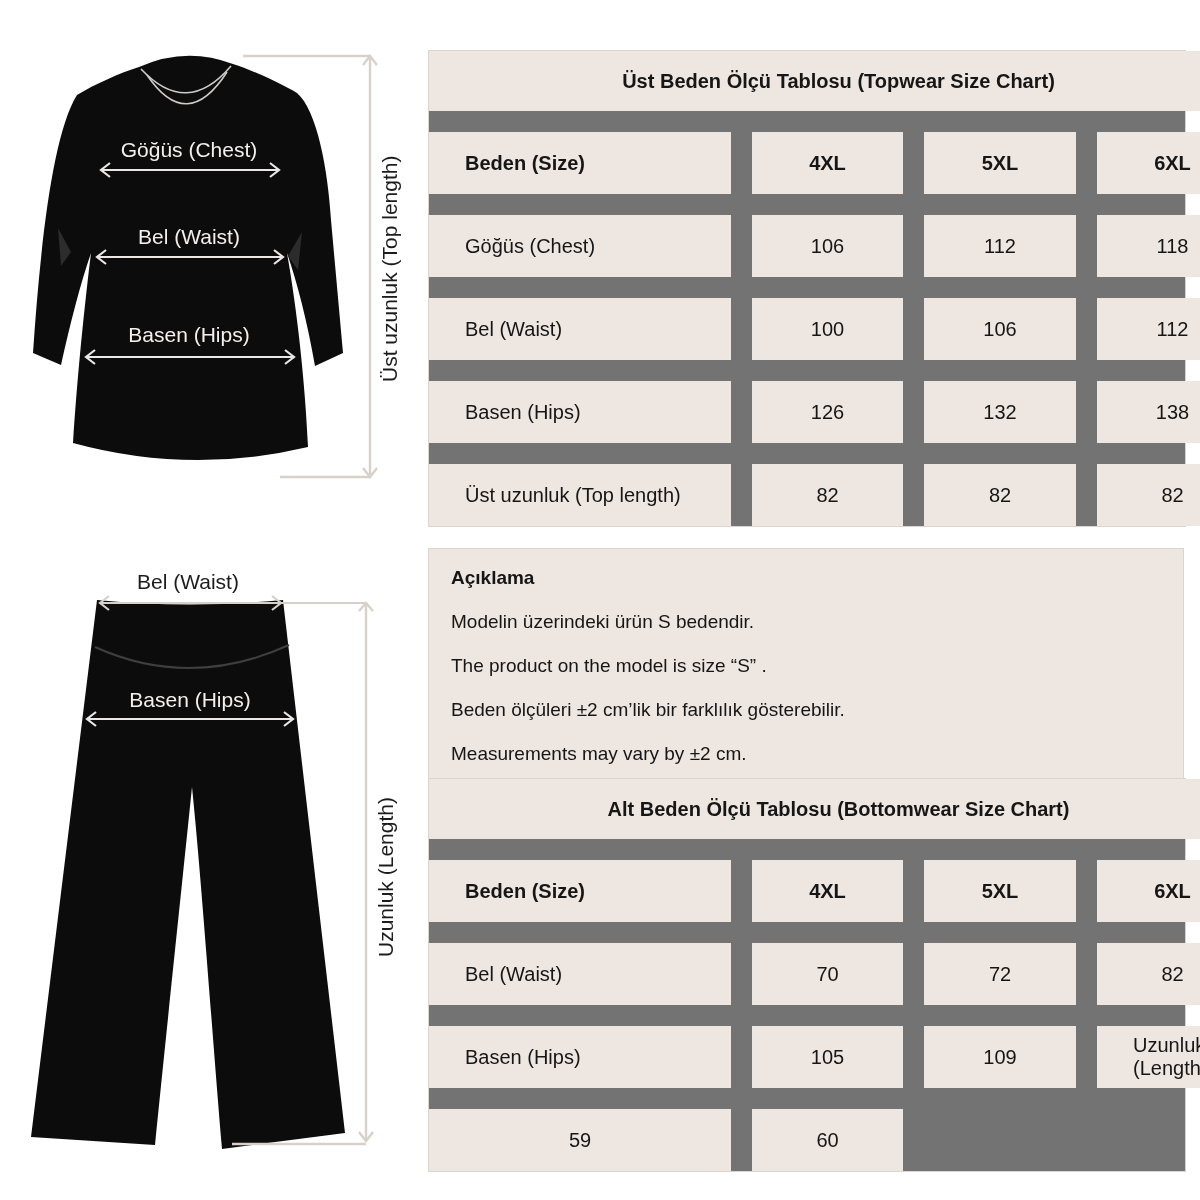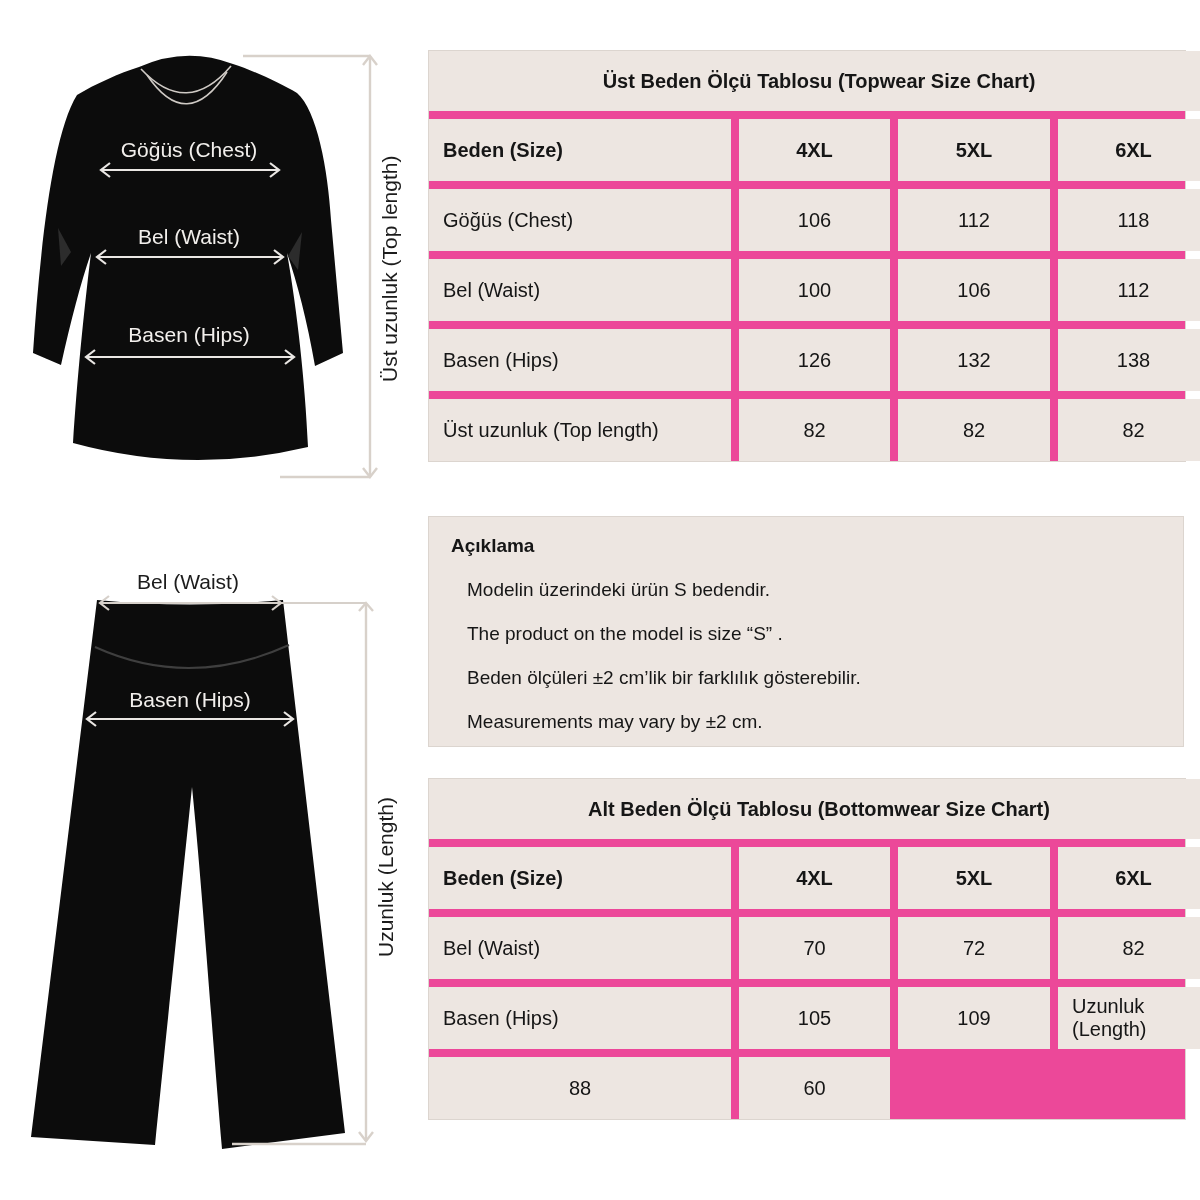--- a/index.html
+++ b/index.html
@@ -11,8 +11,8 @@
   .rot-label{font-family:"Liberation Sans",sans-serif;font-size:21px;fill:#1c1c1c;}
 
   .size-table{position:absolute;left:428px;width:756px;display:grid;
-              grid-template-columns:302px 151px 152px 151px;gap:8px;
-              background:#ec4899;border:1px solid #dcd5cf;}
+              grid-template-columns:302px 151px 152px 151px;gap:21px;
+              background:#737373;border:1px solid #dcd5cf;}
   .tbl-top{top:50px;}
   .tbl-bottom{top:778px;}
   .tcell{background:#ede6e1;display:flex;align-items:center;justify-content:center;

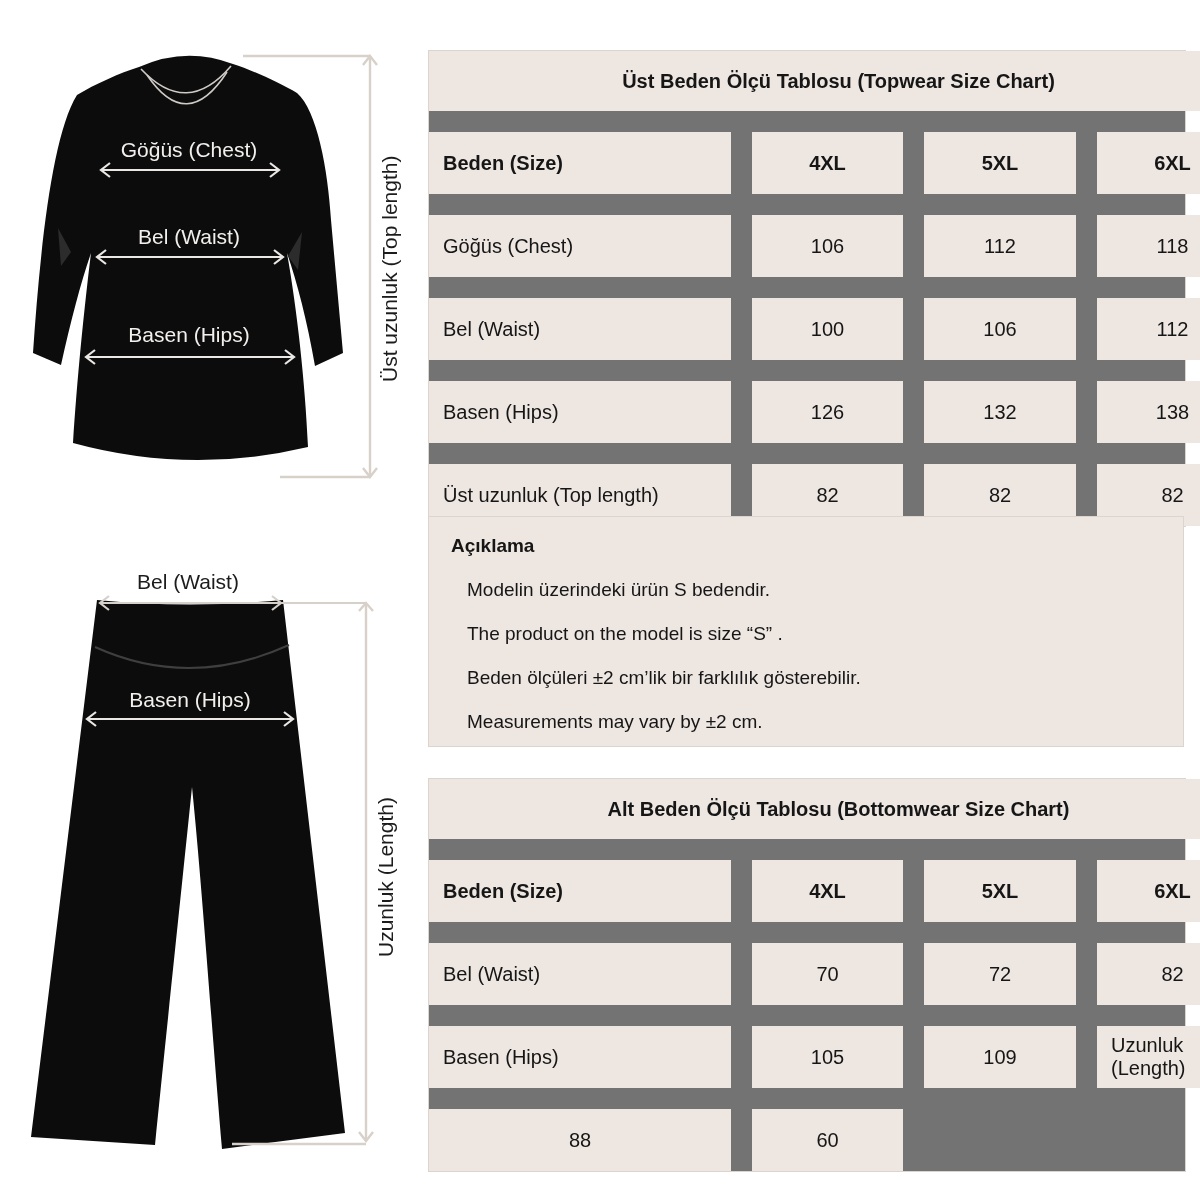--- a/index.html
+++ b/index.html
@@ -19,7 +19,7 @@
          font-size:20px;height:62px;}
   .tcell.title{grid-column:1/5;height:60px;font-weight:bold;}
   .tcell.head{font-weight:bold;}
-  .tcell.first{justify-content:flex-start;padding-left:14px;box-sizing:border-box;}
+  .tcell.first{justify-content:flex-start;padding-left:36px;box-sizing:border-box;}
 
   .notes{position:absolute;left:428px;top:516px;width:756px;height:231px;box-sizing:border-box;
          background:#ede6e1;border:1px solid #dcd5cf;padding:18px 24px 0 22px;}

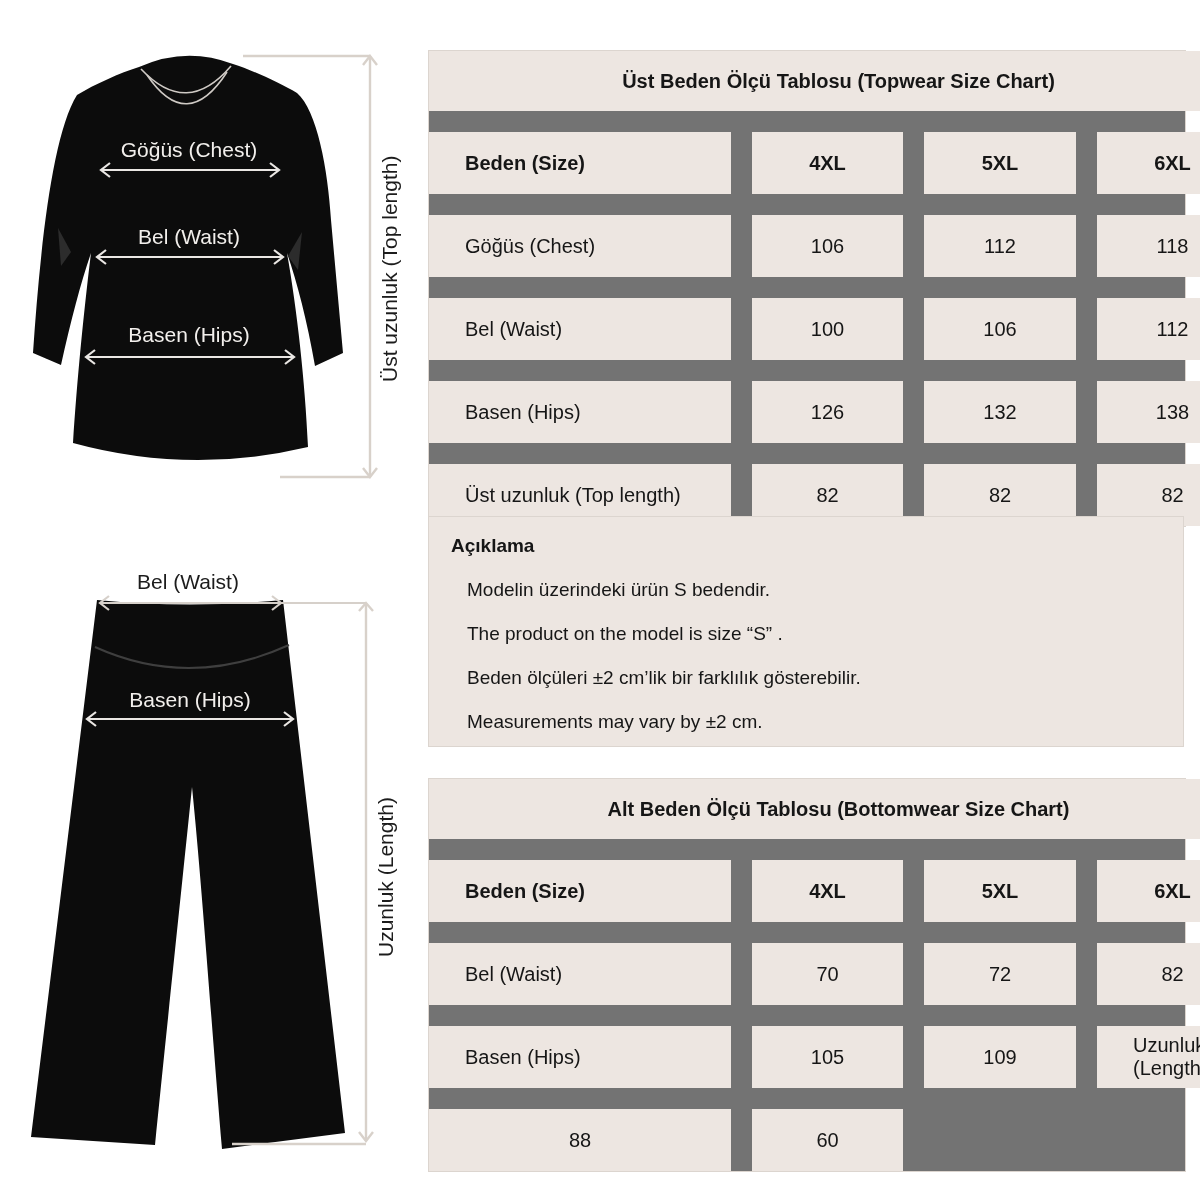--- a/index.html
+++ b/index.html
@@ -21,7 +21,7 @@
   .tcell.head{font-weight:bold;}
   .tcell.first{justify-content:flex-start;padding-left:36px;box-sizing:border-box;}
 
-  .notes{position:absolute;left:428px;top:516px;width:756px;height:231px;box-sizing:border-box;
+  .notes{position:absolute;left:428px;top:548px;width:756px;height:231px;box-sizing:border-box;
          background:#ede6e1;border:1px solid #dcd5cf;padding:18px 24px 0 22px;}
   .notes-title{font-size:19px;font-weight:bold;margin:0 0 22px 0;}
   .notes p{font-size:19px;margin:0 0 22px 16px;}

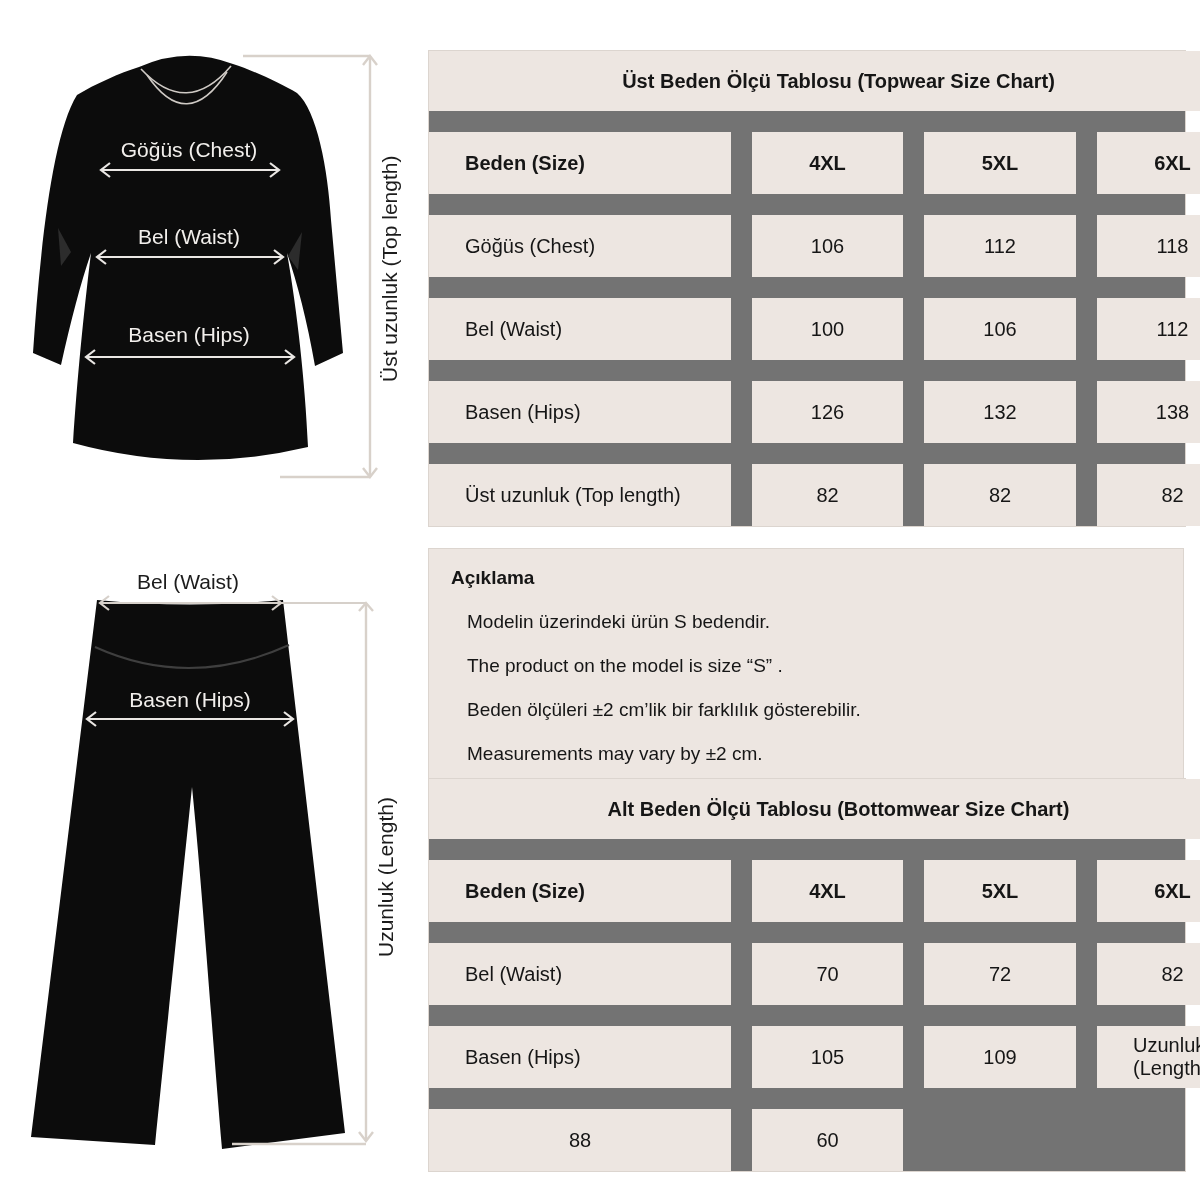--- a/index.html
+++ b/index.html
@@ -24,7 +24,7 @@
   .notes{position:absolute;left:428px;top:548px;width:756px;height:231px;box-sizing:border-box;
          background:#ede6e1;border:1px solid #dcd5cf;padding:18px 24px 0 22px;}
   .notes-title{font-size:19px;font-weight:bold;margin:0 0 22px 0;}
-  .notes p{font-size:19px;margin:0 0 22px 16px;}
+  .notes p{font-size:19px;margin:0 0 22px 0;}
 </style>
 </head>
 <body>

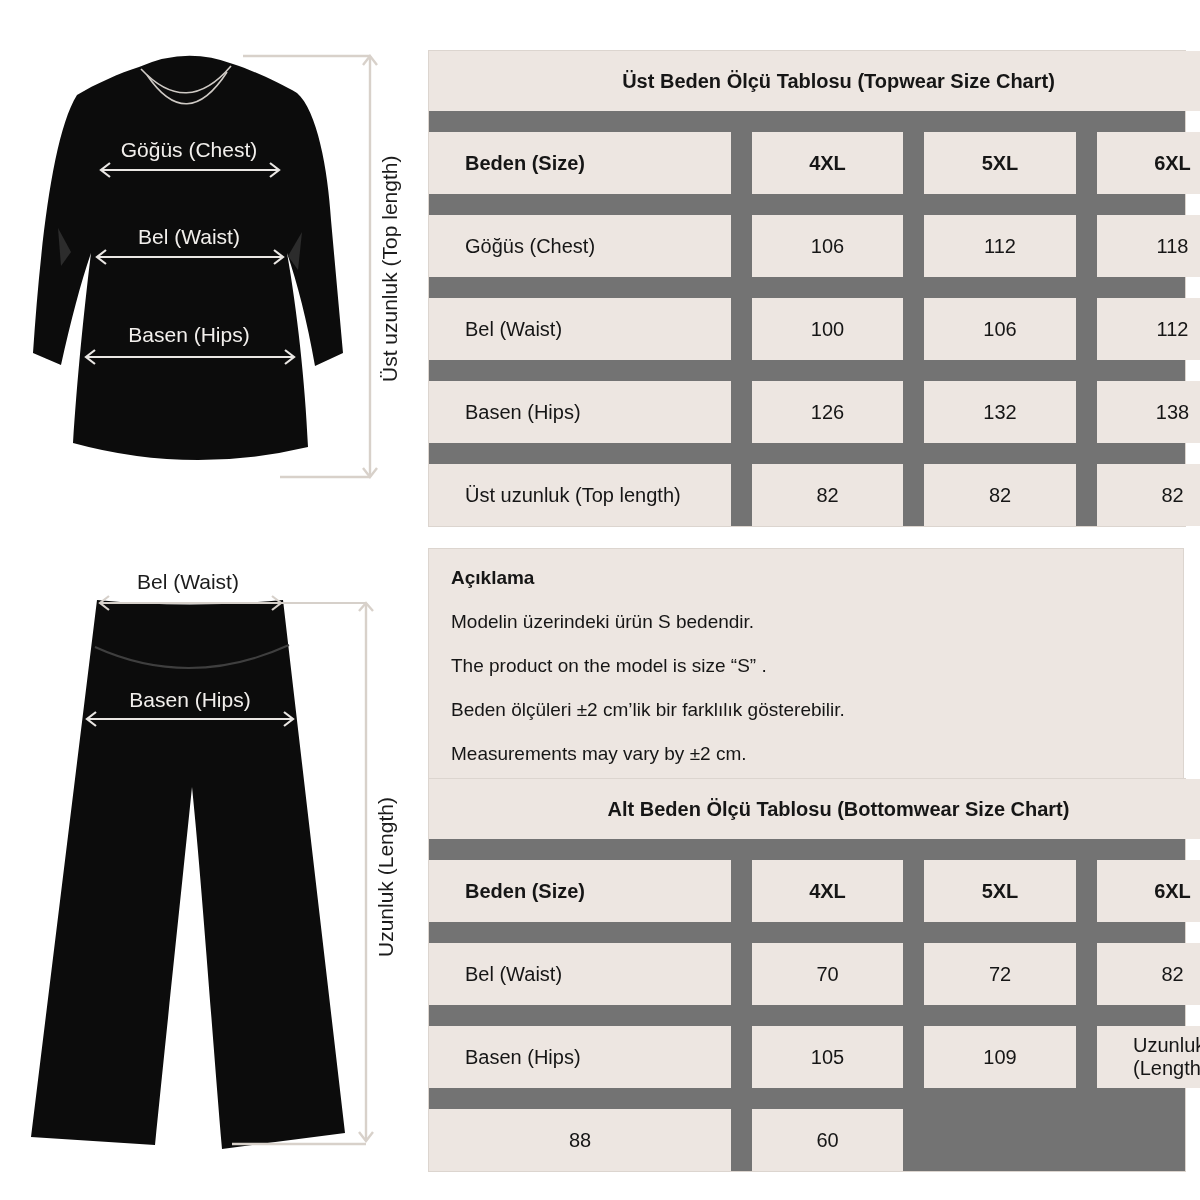--- a/index.html
+++ b/index.html
@@ -154,7 +154,7 @@
     <div class="tcell">109</div>
 
     <div class="tcell first">Uzunluk (Length)</div>
-    <div class="tcell">88</div>
+    <div class="tcell">59</div>
     <div class="tcell">60</div>
   </div>
 

